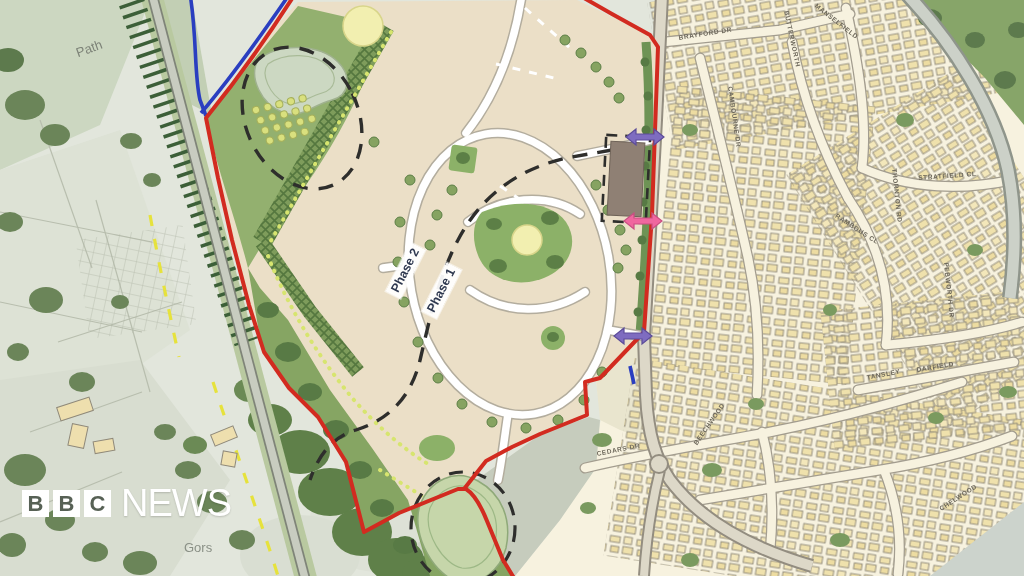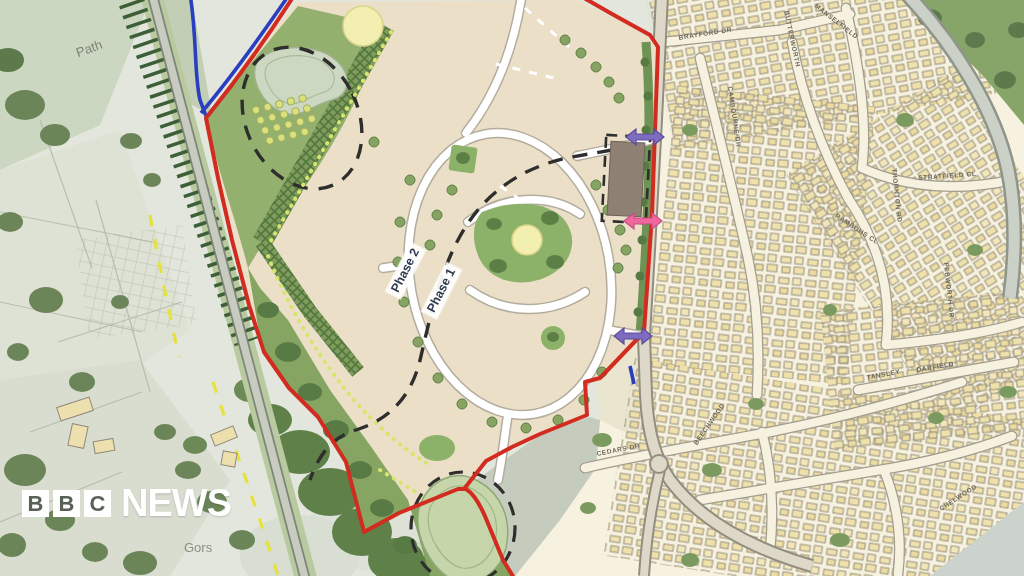--- a/index.html
+++ b/index.html
@@ -30,7 +30,7 @@
     color:rgba(50,62,48,.82);font-weight:bold;font-size:22px;line-height:27px;
   }
   .logo-word{
-    color:#ffffff;font-weight:bold;font-size:38px;line-height:27px;
+    color:#ffffff;font-weight:normal;font-size:38px;line-height:27px;
     margin-left:6px;letter-spacing:-1px;
     text-shadow:0 1px 2px rgba(0,0,0,.18);
   }

